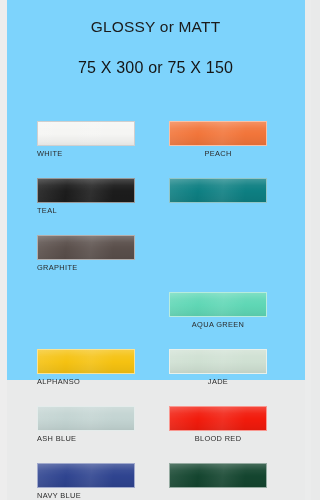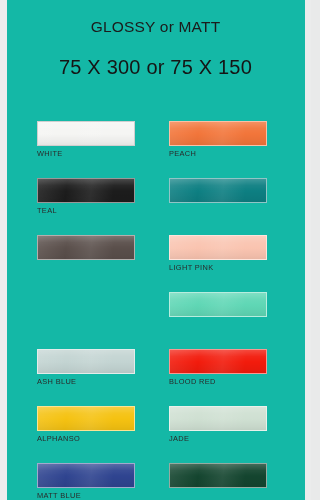--- a/index.html
+++ b/index.html
@@ -16,9 +16,9 @@
   }
   .page {
     width: 311px;
-    height: 500px;
+    height: 380px;
     position: relative;
-    background: #14b8a6;
+    background: #7dd3fc;
     box-sizing: border-box;
   }
   .edge-strip-left {

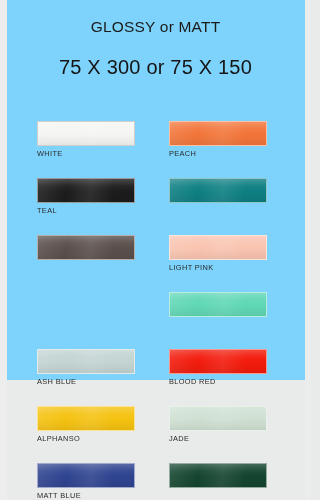--- a/index.html
+++ b/index.html
@@ -46,7 +46,7 @@
     font-weight: 400;
   }
   .title-sub {
-    font-size: 20px;
+    font-size: 16px;
     color: #151515;
     letter-spacing: 0.2px;
     line-height: 19px;

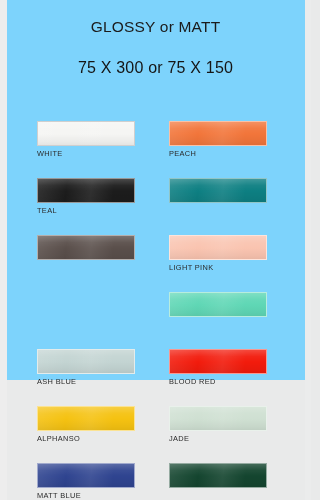--- a/index.html
+++ b/index.html
@@ -69,7 +69,7 @@
     width: 98px;
   }
   .swatch-cell.col-left  { left: 37px; }
-  .swatch-cell.col-right { left: 169px; }
+  .swatch-cell.col-right { left: 169px; text-align: center; }
   .swatch-chip {
     width: 98px;
     height: 25px;

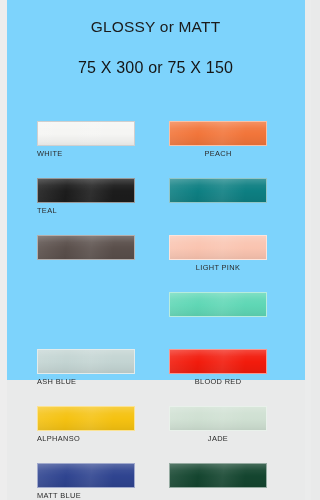--- a/index.html
+++ b/index.html
@@ -145,6 +145,7 @@
       <div class="swatch-row">
         <div class="swatch-cell col-left">
           <div class="swatch-chip" style="background: rgb(90, 79, 75);"></div>
+          <div class="swatch-label">GRAPHITE</div>
         </div>
         <div class="swatch-cell col-right">
           <div class="swatch-chip" style="background: rgb(250, 196, 176);"></div>

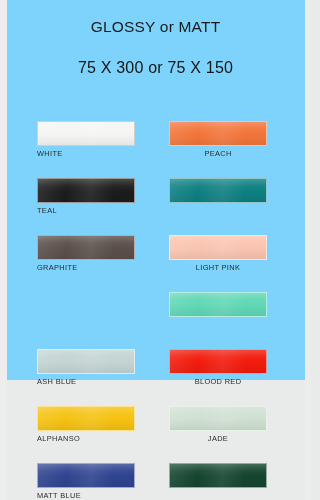--- a/index.html
+++ b/index.html
@@ -147,10 +147,6 @@
           <div class="swatch-chip" style="background: rgb(90, 79, 75);"></div>
           <div class="swatch-label">GRAPHITE</div>
         </div>
-        <div class="swatch-cell col-right">
-          <div class="swatch-chip" style="background: rgb(250, 196, 176);"></div>
-          <div class="swatch-label">LIGHT PINK</div>
-        </div>
       </div>
       <div class="swatch-row">
         <div class="swatch-cell col-right">

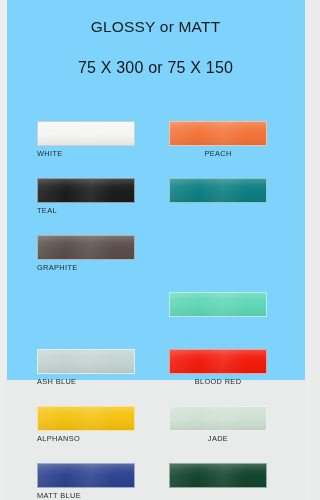--- a/index.html
+++ b/index.html
@@ -151,6 +151,7 @@
       <div class="swatch-row">
         <div class="swatch-cell col-right">
           <div class="swatch-chip" style="background: rgb(95, 215, 181);"></div>
+          <div class="swatch-label">AQUA GREEN</div>
         </div>
       </div>
       <div class="swatch-row">

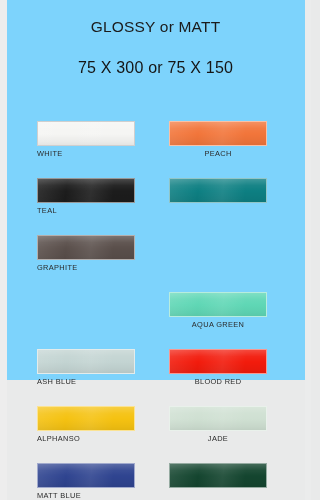--- a/index.html
+++ b/index.html
@@ -156,22 +156,22 @@
       </div>
       <div class="swatch-row">
         <div class="swatch-cell col-left">
+          <div class="swatch-chip" style="background: rgb(245, 194, 17);"></div>
+          <div class="swatch-label">ALPHANSO</div>
+        </div>
+        <div class="swatch-cell col-right">
+          <div class="swatch-chip" style="background: rgb(207, 224, 210);"></div>
+          <div class="swatch-label">JADE</div>
+        </div>
+      </div>
+      <div class="swatch-row">
+        <div class="swatch-cell col-left">
           <div class="swatch-chip" style="background: rgb(195, 212, 210);"></div>
           <div class="swatch-label">ASH BLUE</div>
         </div>
         <div class="swatch-cell col-right">
           <div class="swatch-chip" style="background: rgb(242, 27, 12);"></div>
           <div class="swatch-label">BLOOD RED</div>
-        </div>
-      </div>
-      <div class="swatch-row">
-        <div class="swatch-cell col-left">
-          <div class="swatch-chip" style="background: rgb(245, 194, 17);"></div>
-          <div class="swatch-label">ALPHANSO</div>
-        </div>
-        <div class="swatch-cell col-right">
-          <div class="swatch-chip" style="background: rgb(207, 224, 210);"></div>
-          <div class="swatch-label">JADE</div>
         </div>
       </div>
       <div class="swatch-row">

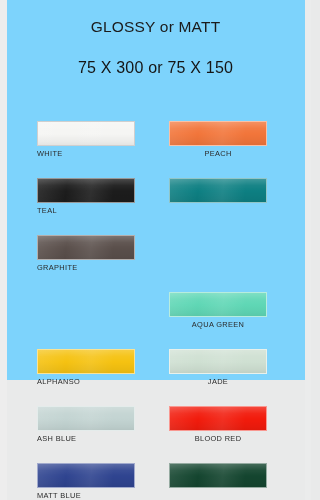--- a/index.html
+++ b/index.html
@@ -177,7 +177,7 @@
       <div class="swatch-row">
         <div class="swatch-cell col-left">
           <div class="swatch-chip" style="background: rgb(47, 68, 144);"></div>
-          <div class="swatch-label">MATT BLUE</div>
+          <div class="swatch-label">NAVY BLUE</div>
         </div>
         <div class="swatch-cell col-right">
           <div class="swatch-chip" style="background: rgb(20, 69, 47);"></div>

